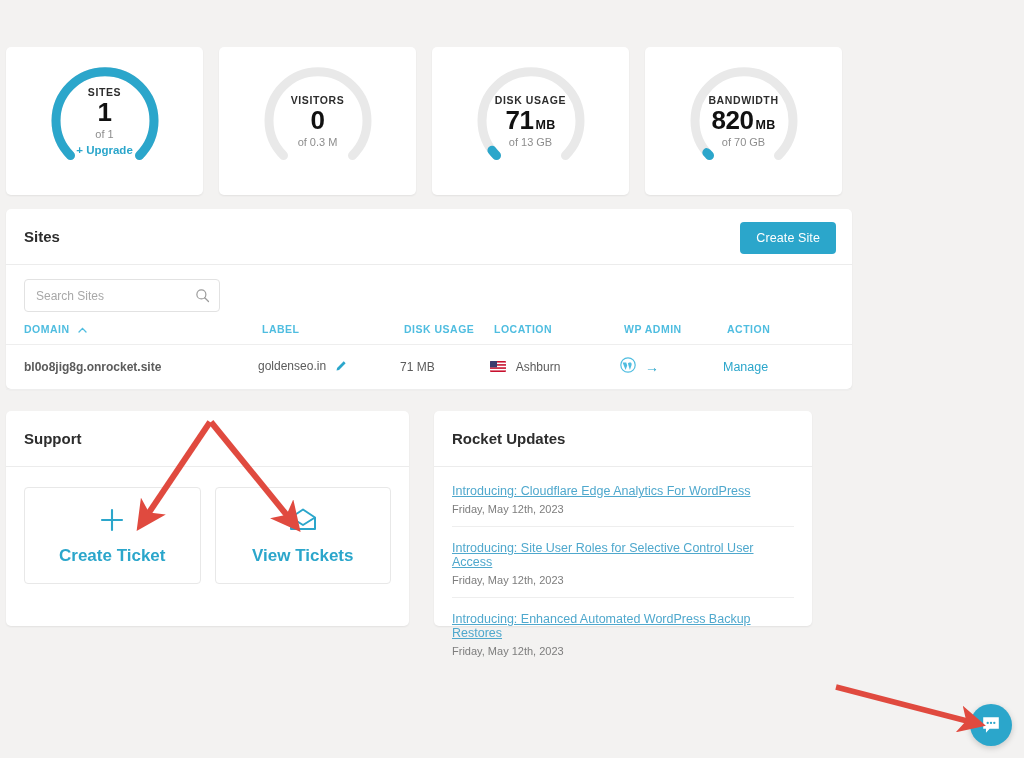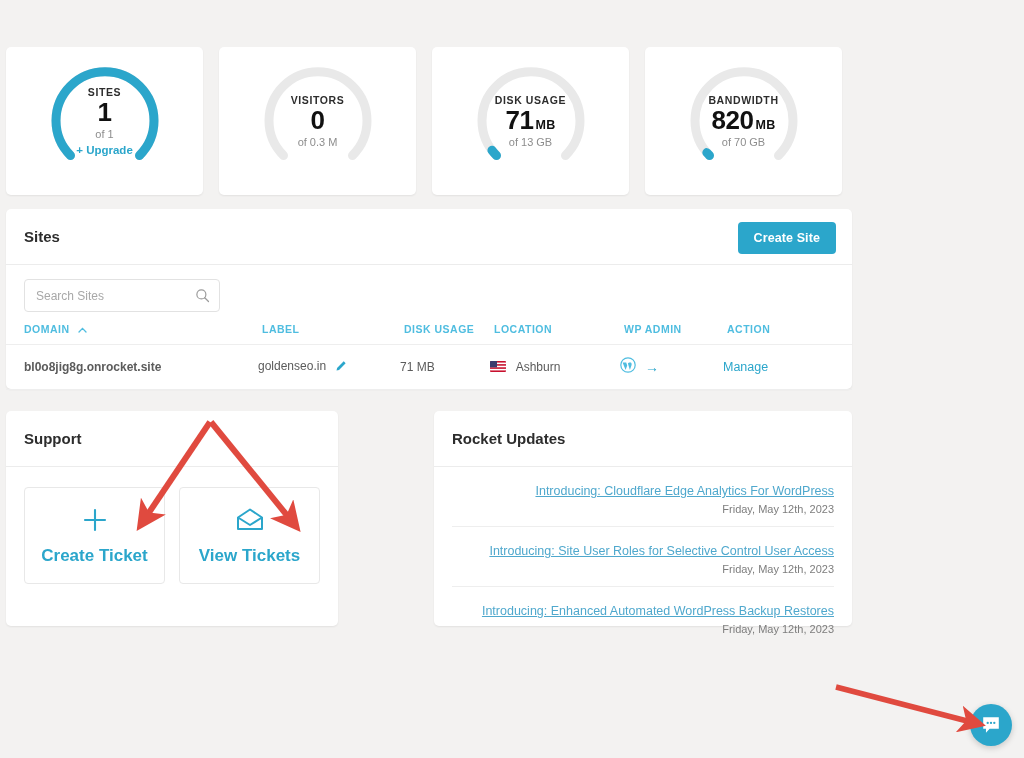--- a/index.html
+++ b/index.html
@@ -77,7 +77,7 @@
     position: absolute; right: 16px; top: 13px;
     background: #2ba6cb; color: #fff;
     border: none; border-radius: 4px;
-    font-size: 12.5px; font-weight: bold;
+    font-size: 12.5px; font-weight: normal;
     font-family: "Liberation Sans", sans-serif;
     padding: 9px 16px; cursor: pointer;
     letter-spacing: 0.1px;

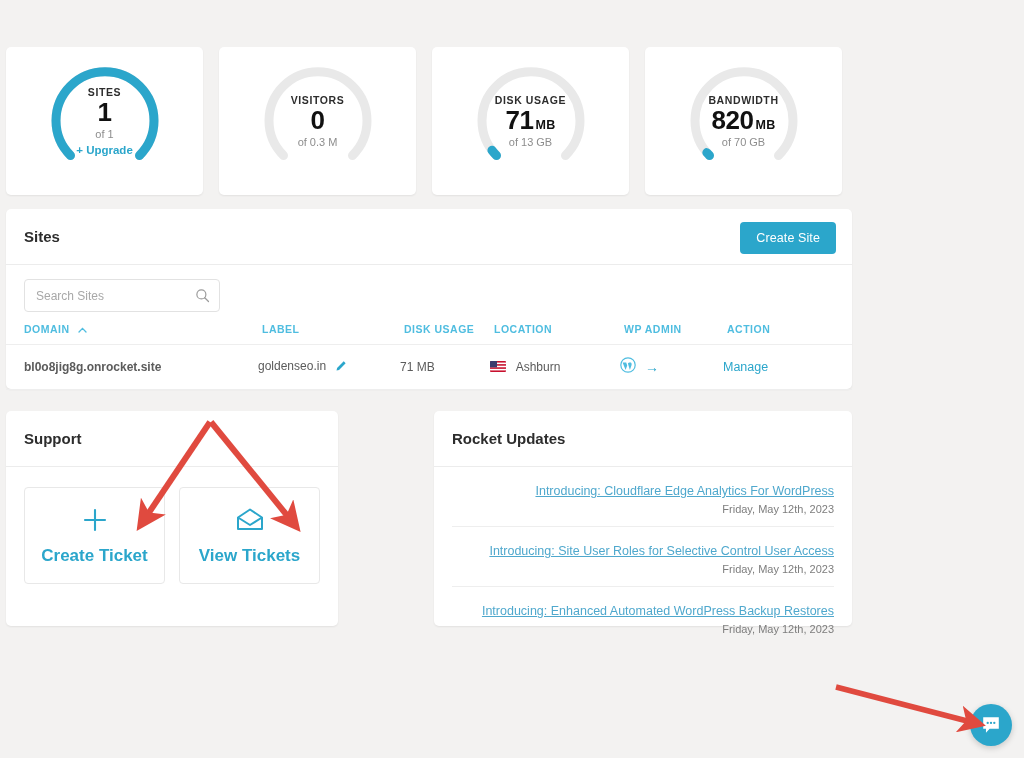--- a/index.html
+++ b/index.html
@@ -137,7 +137,7 @@
   
   .support-panel {
     position: absolute; left: 6px; top: 411px;
-    width: 332px; height: 215px;
+    width: 403px; height: 215px;
   }
   .tile-row { display: flex; gap: 14px; padding: 20px 18px 0 18px; }
   .tile {

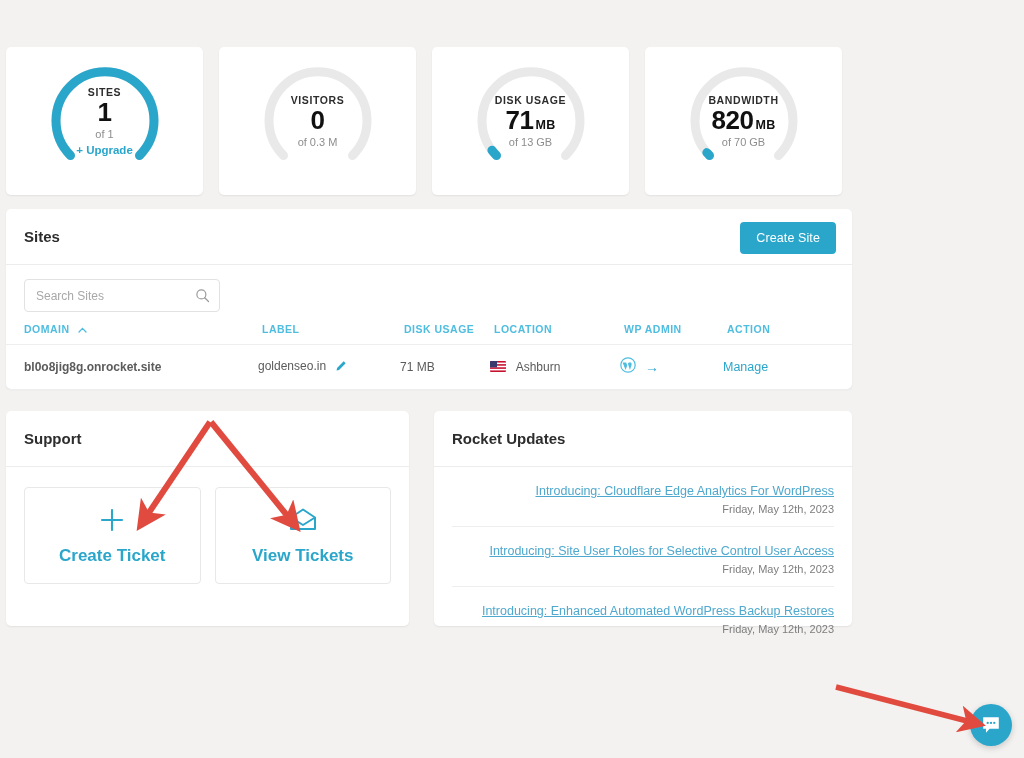--- a/index.html
+++ b/index.html
@@ -156,7 +156,7 @@
   
   .updates-panel {
     position: absolute; left: 434px; top: 411px;
-    width: 418px; height: 215px; text-align: right;
+    width: 378px; height: 215px;
   }
   .update-list { padding: 0 18px; }
   .update-item { padding: 14px 0 11px 0; }

